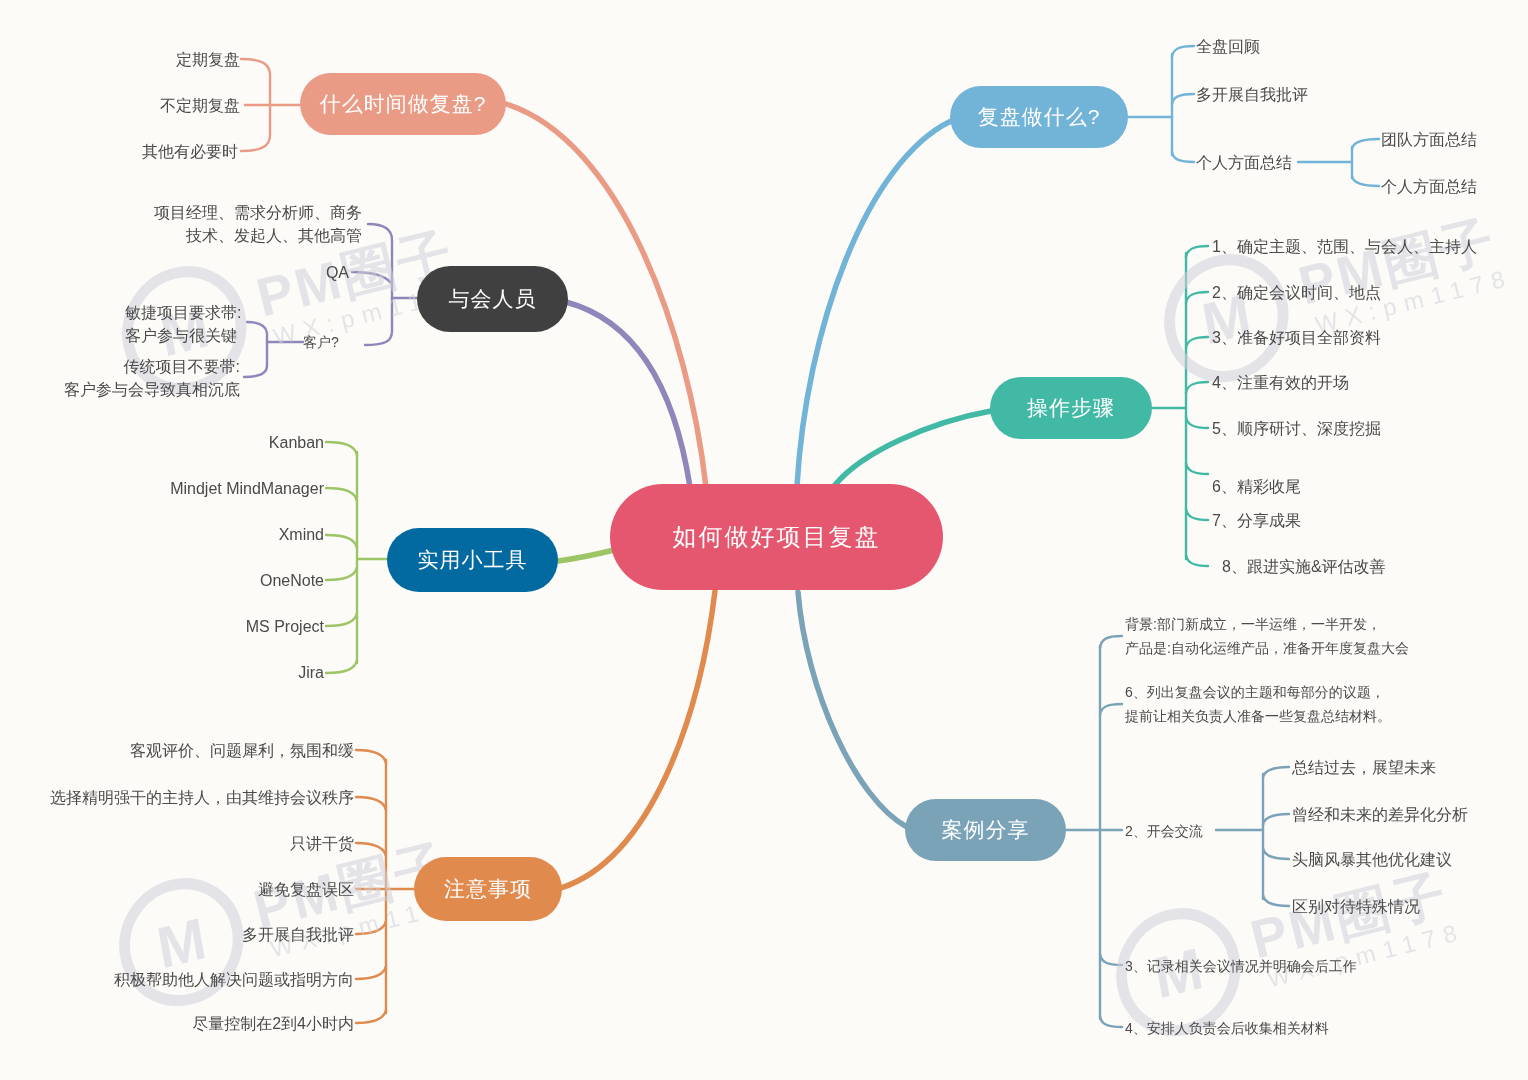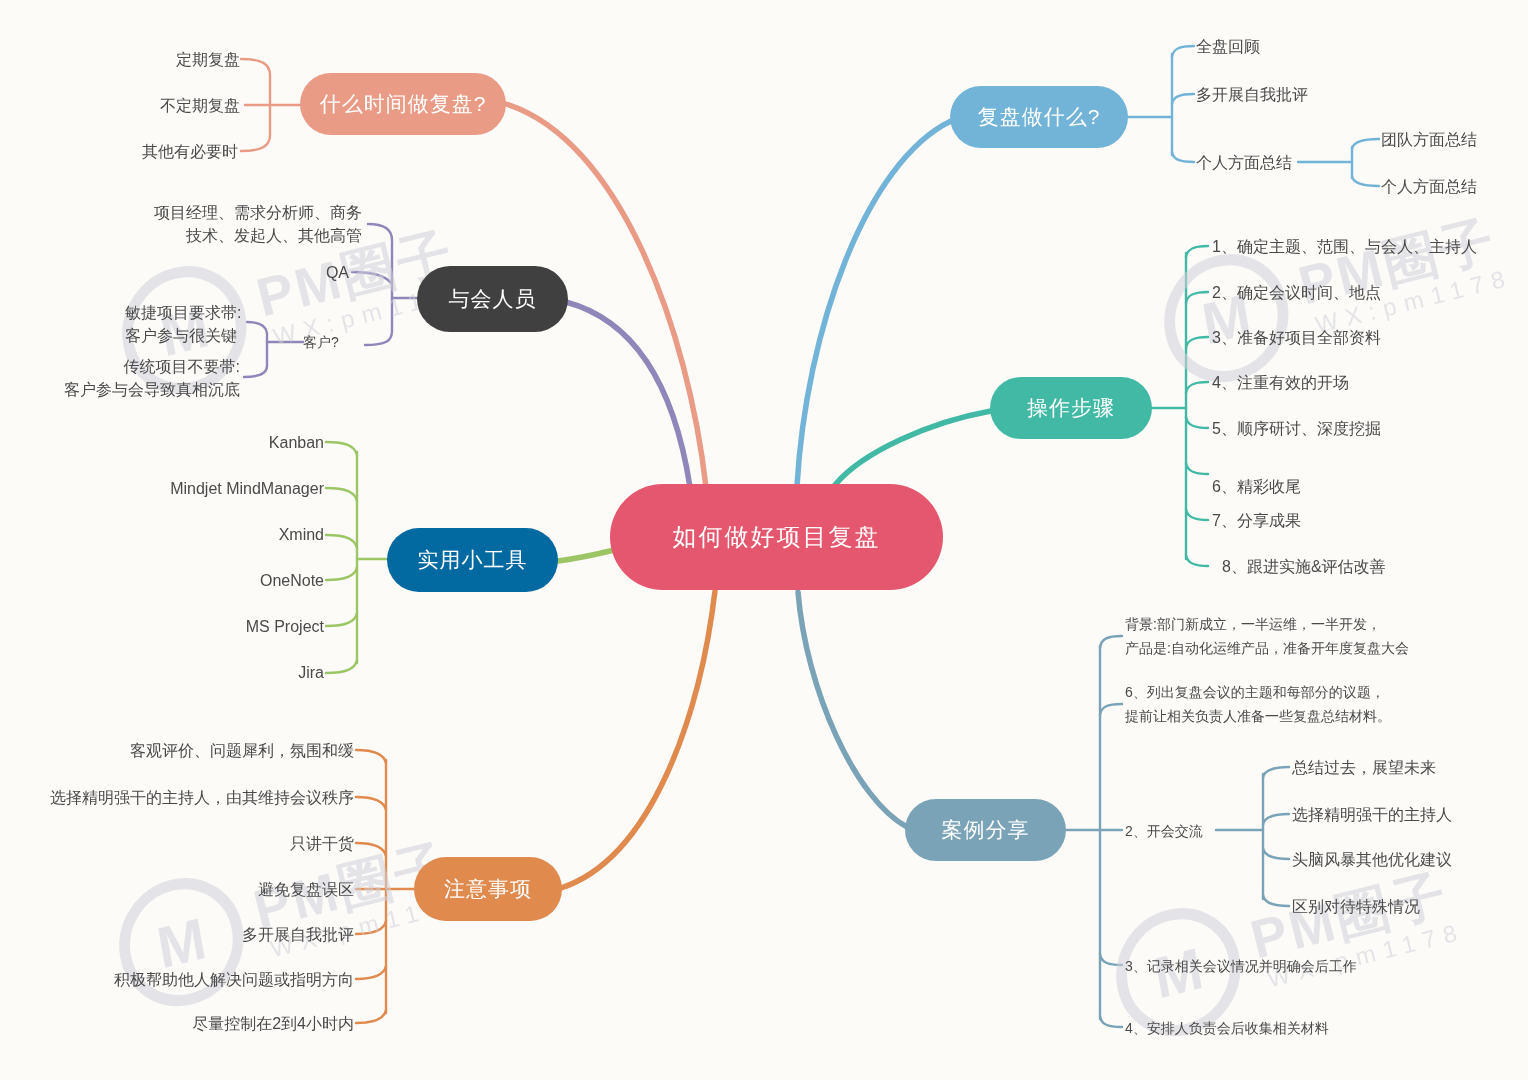--- a/index.html
+++ b/index.html
@@ -202,7 +202,7 @@
   <div class="leaf lg" style="left:1125px;top:954px;">3、记录相关会议情况并明确会后工作</div>
   <div class="leaf lg" style="left:1125px;top:1016px;">4、安排人负责会后收集相关材料</div>
   <div class="leaf" style="left:1292px;top:756px;">总结过去，展望未来</div>
-  <div class="leaf" style="left:1292px;top:803px;">选择精明强干的主持人</div>
+  <div class="leaf" style="left:1292px;top:803px;">曾经和未来的差异化分析</div>
   <div class="leaf" style="left:1292px;top:848px;">头脑风暴其他优化建议</div>
   <div class="leaf" style="left:1292px;top:895px;">区别对待特殊情况</div>
 

